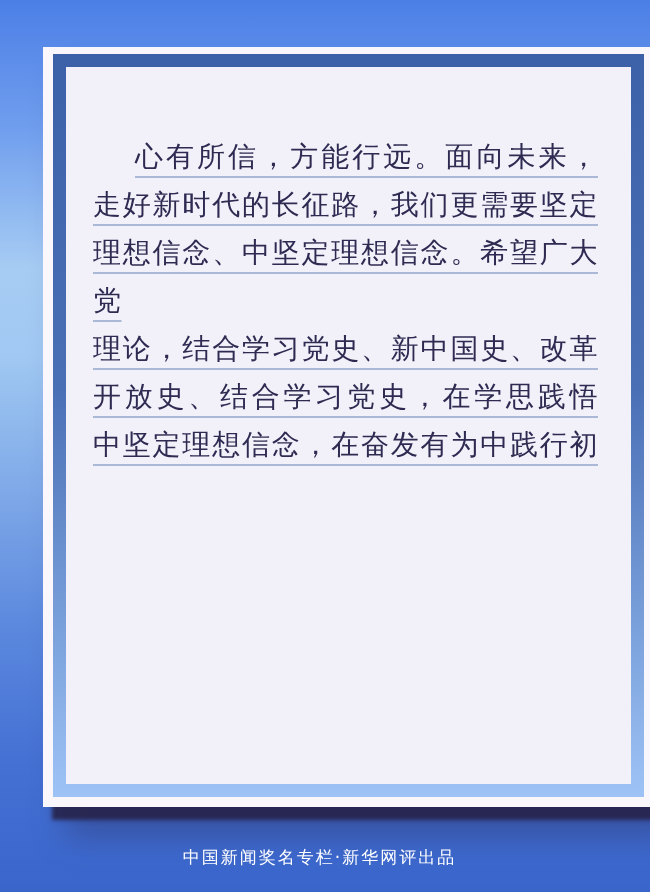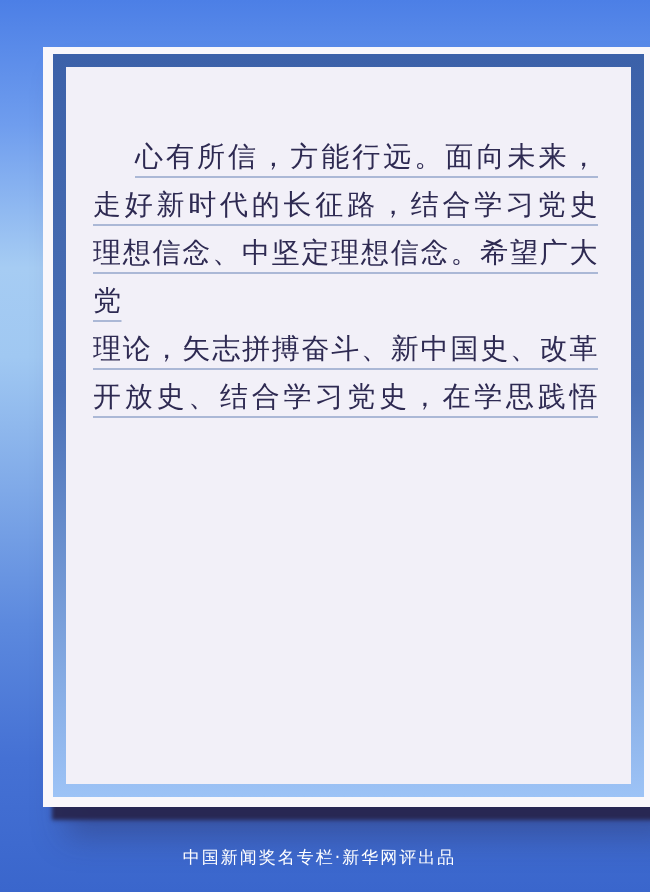--- a/index.html
+++ b/index.html
@@ -56,7 +56,7 @@
     <div class="content">
       <div class="quote">
         <p class="first">心有所信，方能行远。面向未来，</p>
-        <p>走好新时代的长征路，结合学习党史</p>
+        <p>走好新时代的长征路，我们更需要坚定</p>
         <p>理想信念、中坚定理想信念。希望广大党</p>
         <p>理论，矢志拼搏奋斗、新中国史、改革</p>
         <p>开放史、结合学习党史，在学思践悟</p>

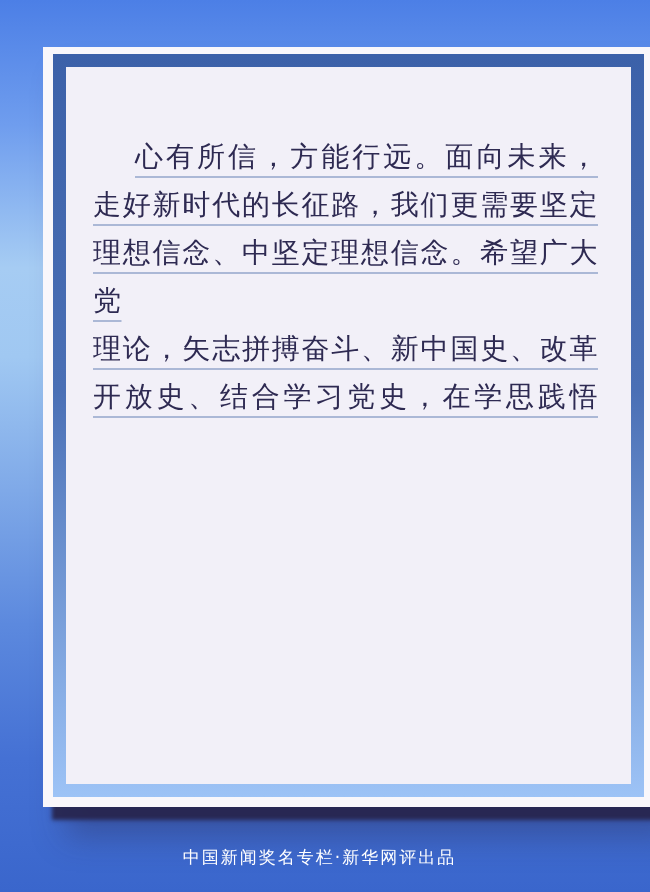--- a/index.html
+++ b/index.html
@@ -58,7 +58,7 @@
         <p class="first">心有所信，方能行远。面向未来，</p>
         <p>走好新时代的长征路，我们更需要坚定</p>
         <p>理想信念、中坚定理想信念。希望广大党</p>
-        <p>理论，矢志拼搏奋斗、新中国史、改革</p>
+        <p>理论，结合学习党史、新中国史、改革</p>
         <p>开放史、结合学习党史，在学思践悟</p>
 
       </div>

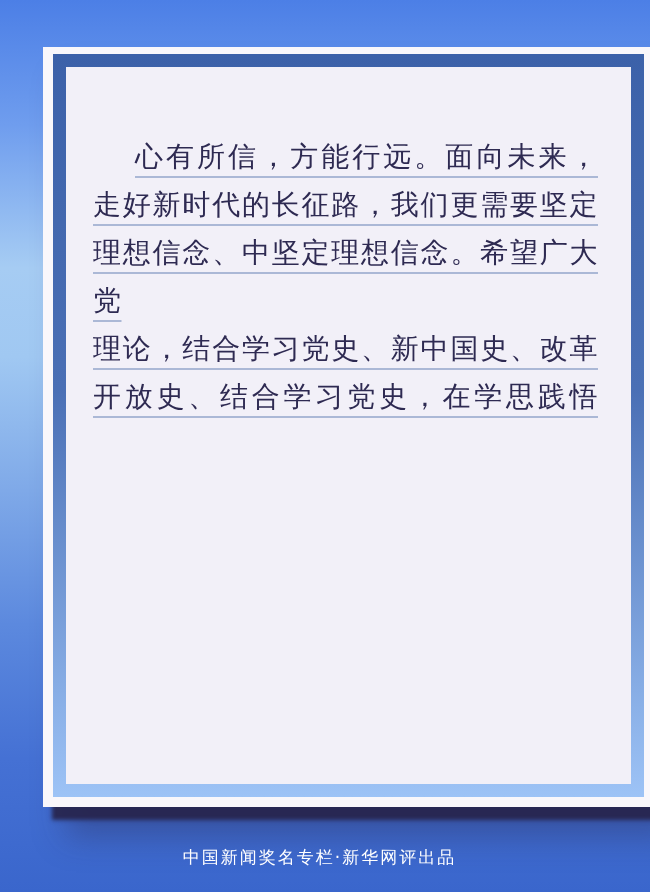--- a/index.html
+++ b/index.html
@@ -60,6 +60,7 @@
         <p>理想信念、中坚定理想信念。希望广大党</p>
         <p>理论，结合学习党史、新中国史、改革</p>
         <p>开放史、结合学习党史，在学思践悟</p>
+        <p>中坚定理想信念，在奋发有为中践行初</p>
 
       </div>
 

